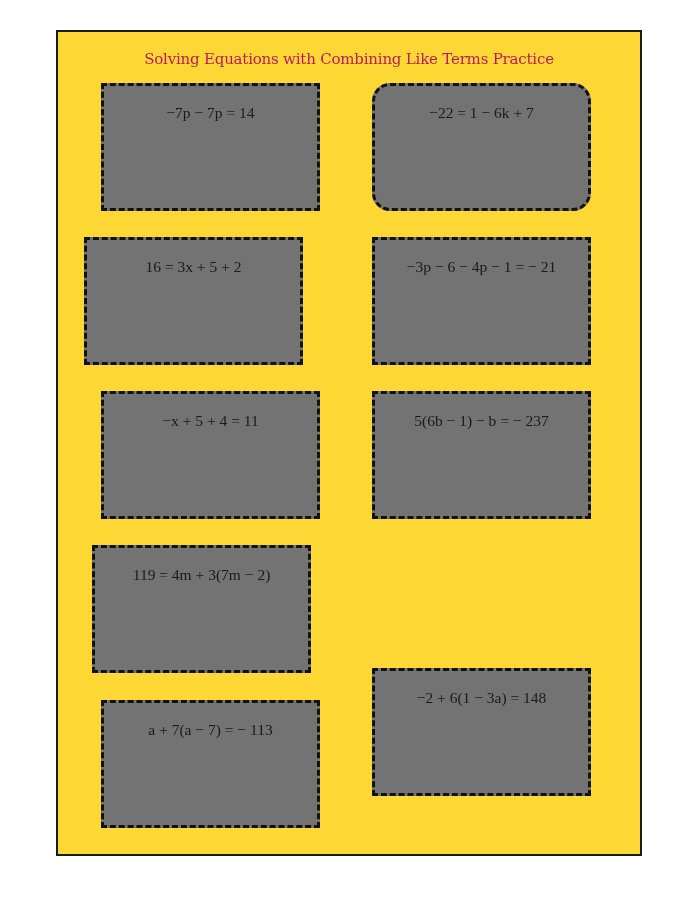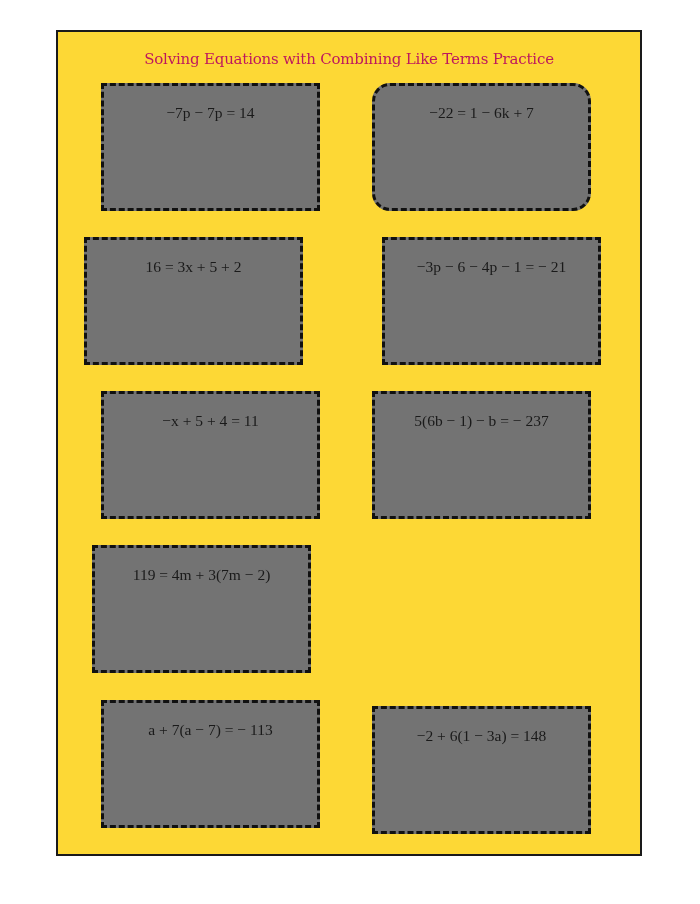--- a/index.html
+++ b/index.html
@@ -39,7 +39,7 @@
   <div class="card" style="left:26px;top:205px;">
     <div class="eq">16 = 3x + 5 + 2</div>
   </div>
-  <div class="card" style="left:314px;top:205px;margin-left:10px;">
+  <div class="card" style="left:314px;top:205px;">
     <div class="eq">−3p − 6 − 4p − 1 = − 21</div>
   </div>
 

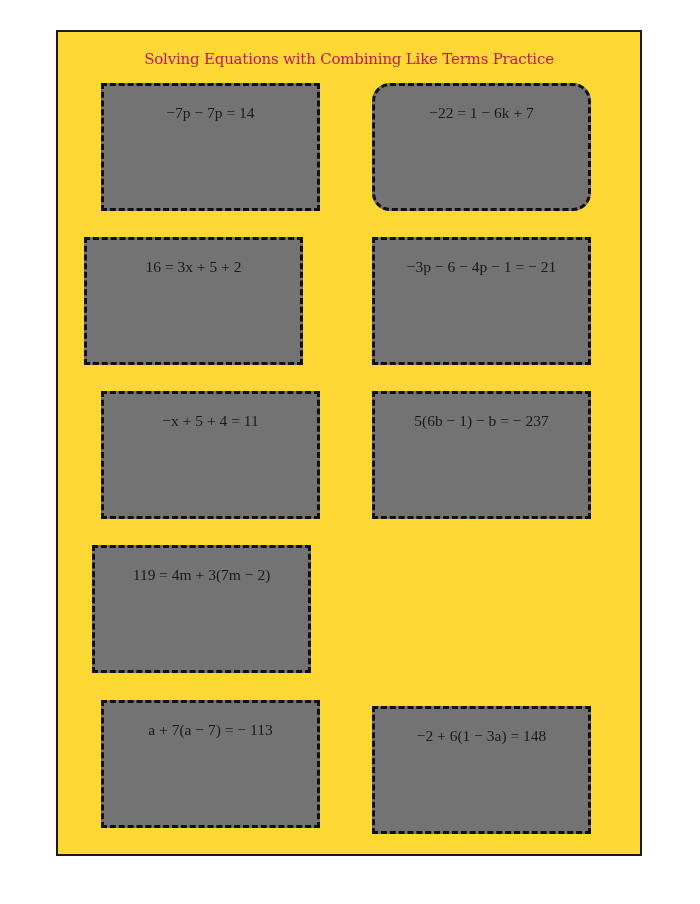--- a/index.html
+++ b/index.html
@@ -57,7 +57,7 @@
   <div class="card" style="left:43px;top:668px;">
     <div class="eq">a + 7(a − 7) = − 113</div>
   </div>
-  <div class="card" style="left:314px;top:674px;">
+  <div class="card" style="left:314px;top:636px;">
     <div class="eq">−2 + 6(1 − 3a) = 148</div>
   </div>
 </div>

